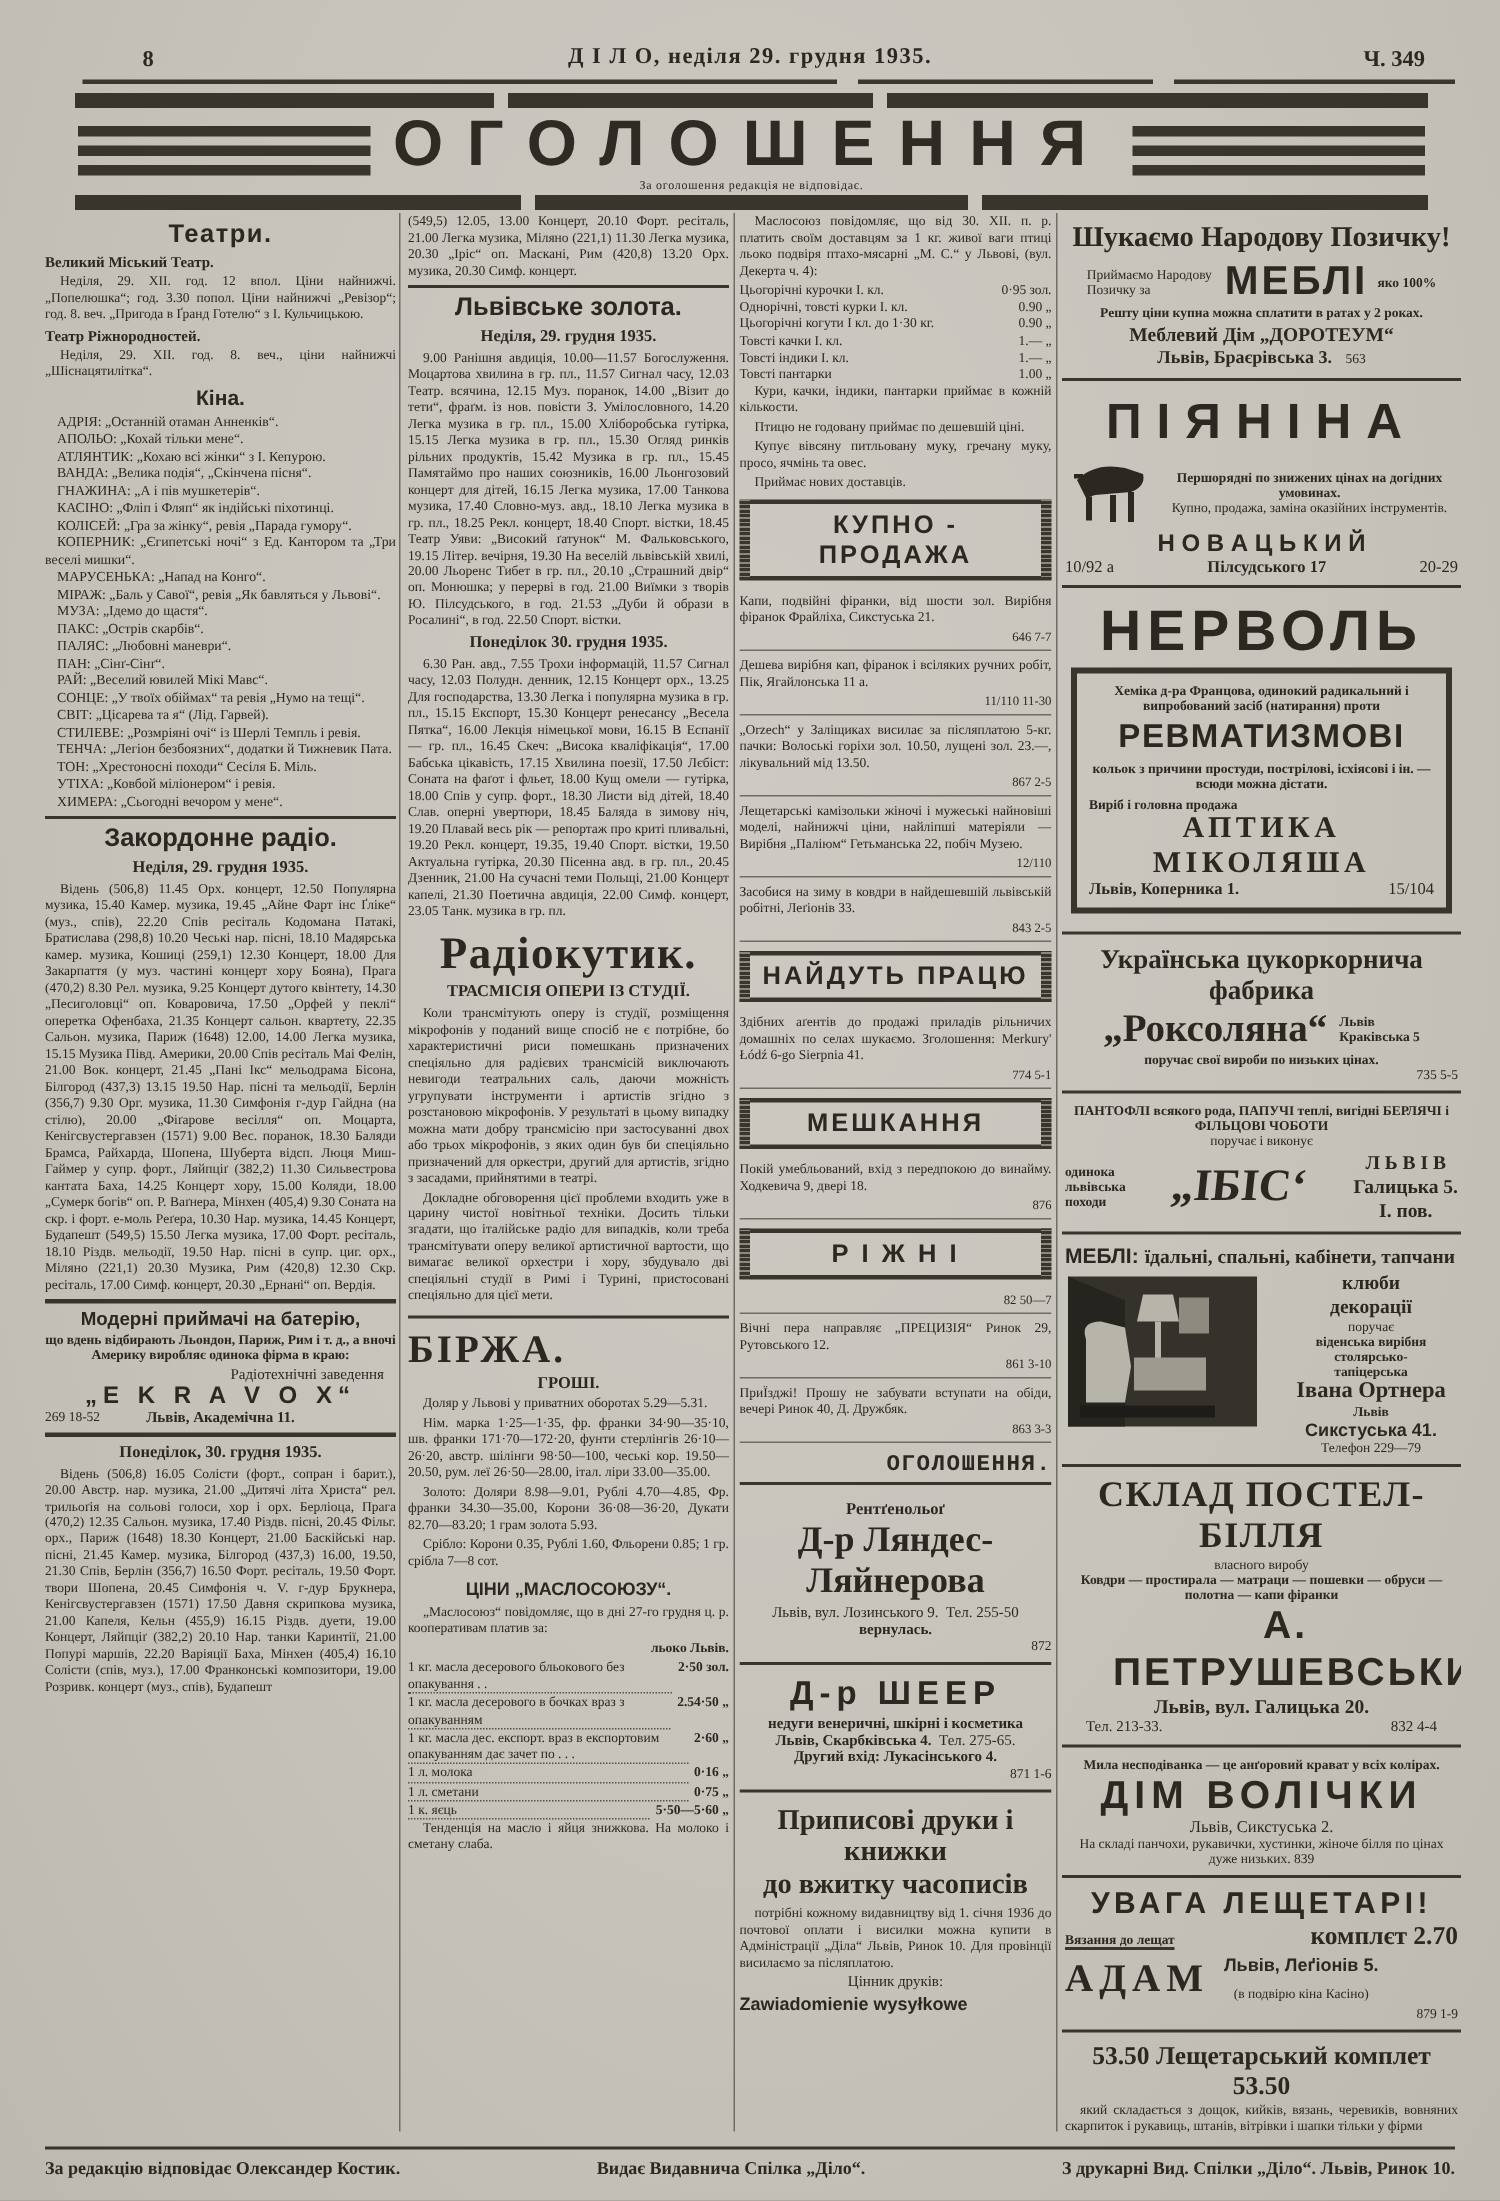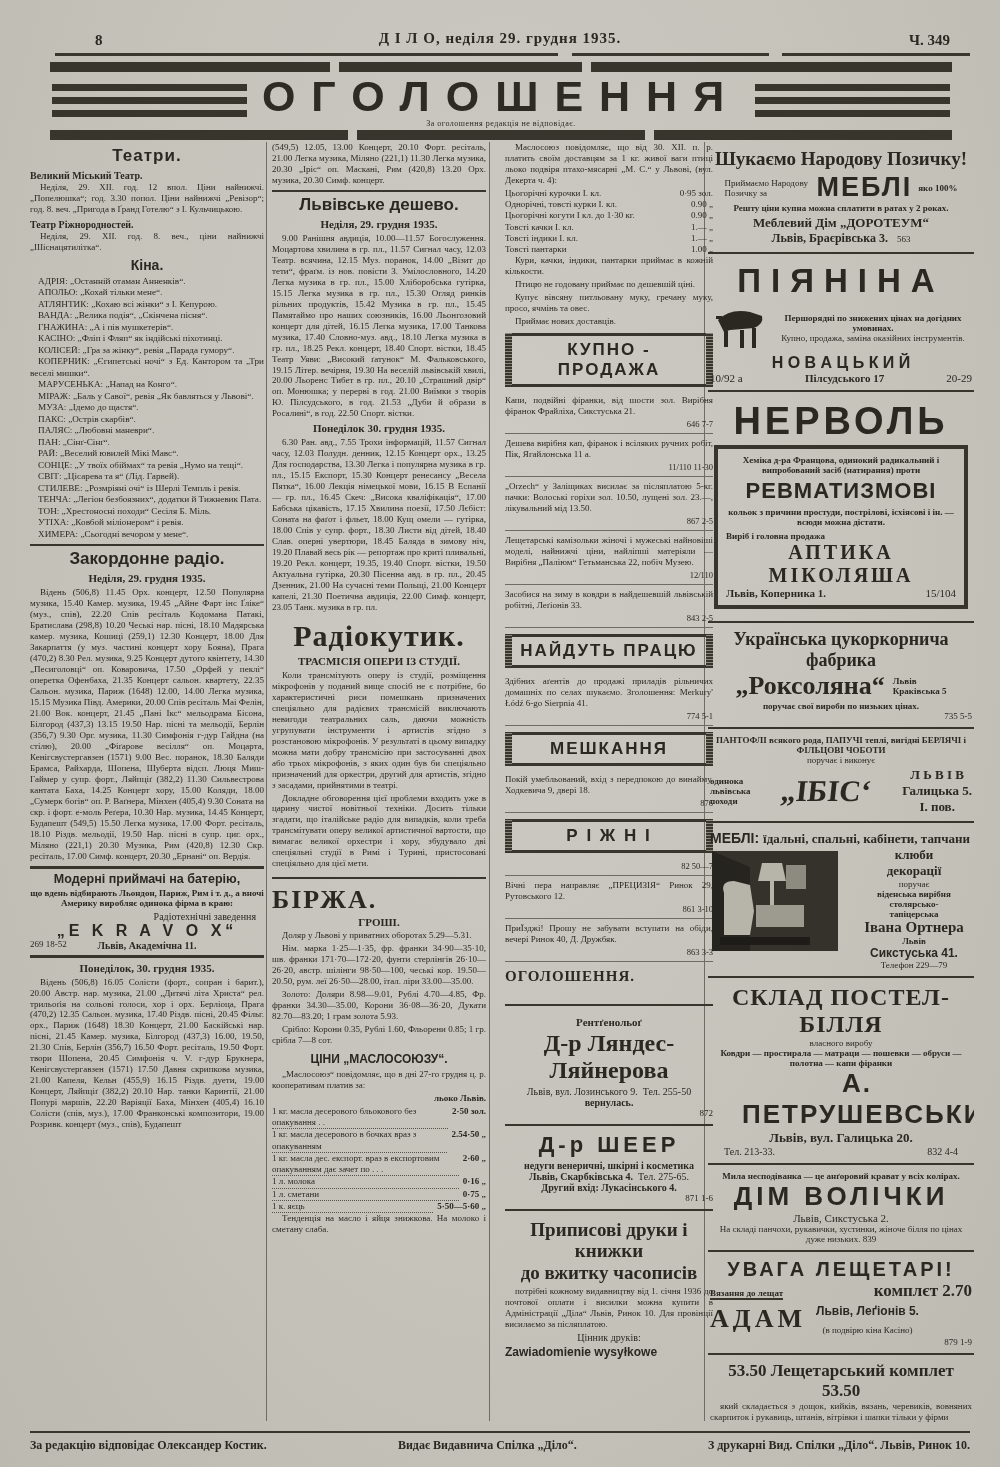--- a/index.html
+++ b/index.html
@@ -29,7 +29,7 @@
   .col{position:absolute;top:142px;height:1282px;overflow:hidden;}
   .c1{left:30px;width:234px;}
   .c2{left:272px;width:214px;}
-  .c3{left:493px;width:208px;margin-left:12px;}
+  .c3{left:493px;width:208px;}
   .c4{left:708px;width:266px;}
   .vr{position:absolute;top:142px;bottom:46px;width:1px;background:#6f6c63;}
   .vr1{left:266px;} .vr2{left:489px;} .vr3{left:704px;}

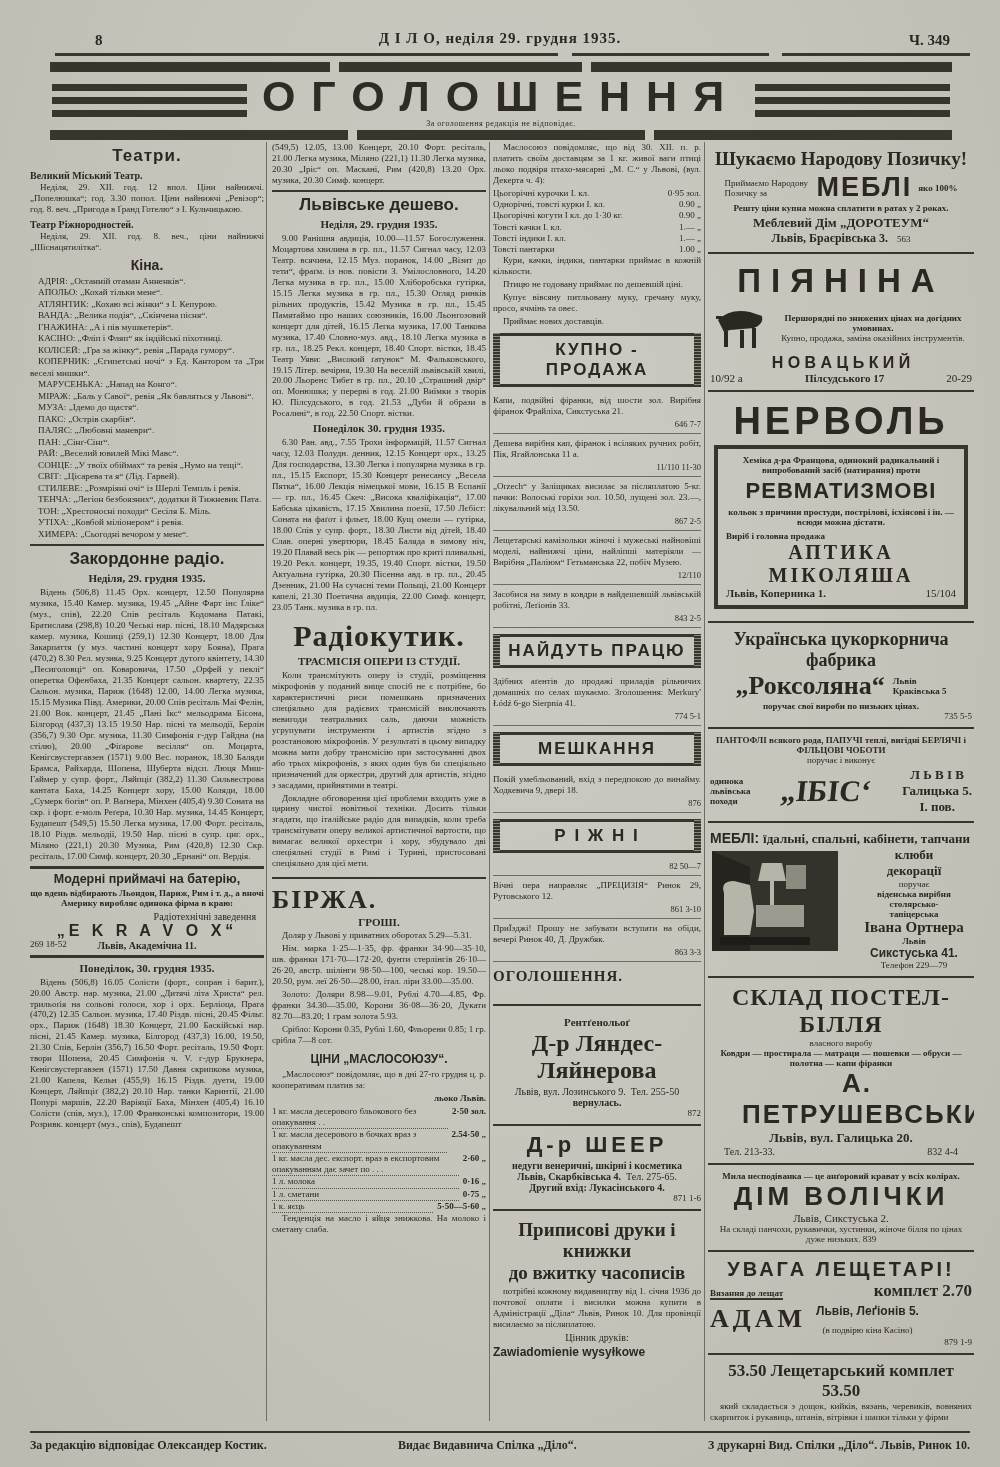--- a/index.html
+++ b/index.html
@@ -198,7 +198,7 @@
   <div class="col c2">
     <p class="bt ni">(549,5) 12.05, 13.00 Концерт, 20.10 Форт. ресіталь, 21.00 Легка музика, Міляно (221,1) 11.30 Легка музика, 20.30 „Іріс“ оп. Маскані, Рим (420,8) 13.20 Орх. музика, 20.30 Симф. концерт.</p>
 
-    <div class="sect-title t-radio">Львівське дешево.</div>
+    <div class="sect-title t-radio">Львівське золота.</div>
     <div class="datehead">Неділя, 29. грудня 1935.</div>
     <p class="bt">9.00 Ранішня авдиція, 10.00—11.57 Богослуження. Моцартова хвилина в гр. пл., 11.57 Сигнал часу, 12.03 Театр. всячина, 12.15 Муз. поранок, 14.00 „Візит до тети“, фраґм. із нов. повісти З. Умілословного, 14.20 Легка музика в гр. пл., 15.00 Хліборобська гутірка, 15.15 Легка музика в гр. пл., 15.30 Огляд ринків рільних продуктів, 15.42 Музика в гр. пл., 15.45 Памятаймо про наших союзників, 16.00 Льонгозовий концерт для дітей, 16.15 Легка музика, 17.00 Танкова музика, 17.40 Словно-муз. авд., 18.10 Легка музика в гр. пл., 18.25 Рекл. концерт, 18.40 Спорт. вістки, 18.45 Театр Уяви: „Високий ґатунок“ М. Фальковського, 19.15 Літер. вечірня, 19.30 На веселій львівській хвилі, 20.00 Льоренс Тибет в гр. пл., 20.10 „Страшний двір“ оп. Монюшка; у перерві в год. 21.00 Виїмки з творів Ю. Пілсудського, в год. 21.53 „Дуби й образи в Росалині“, в год. 22.50 Спорт. вістки.</p>
     <div class="datehead">Понеділок 30. грудня 1935.</div>

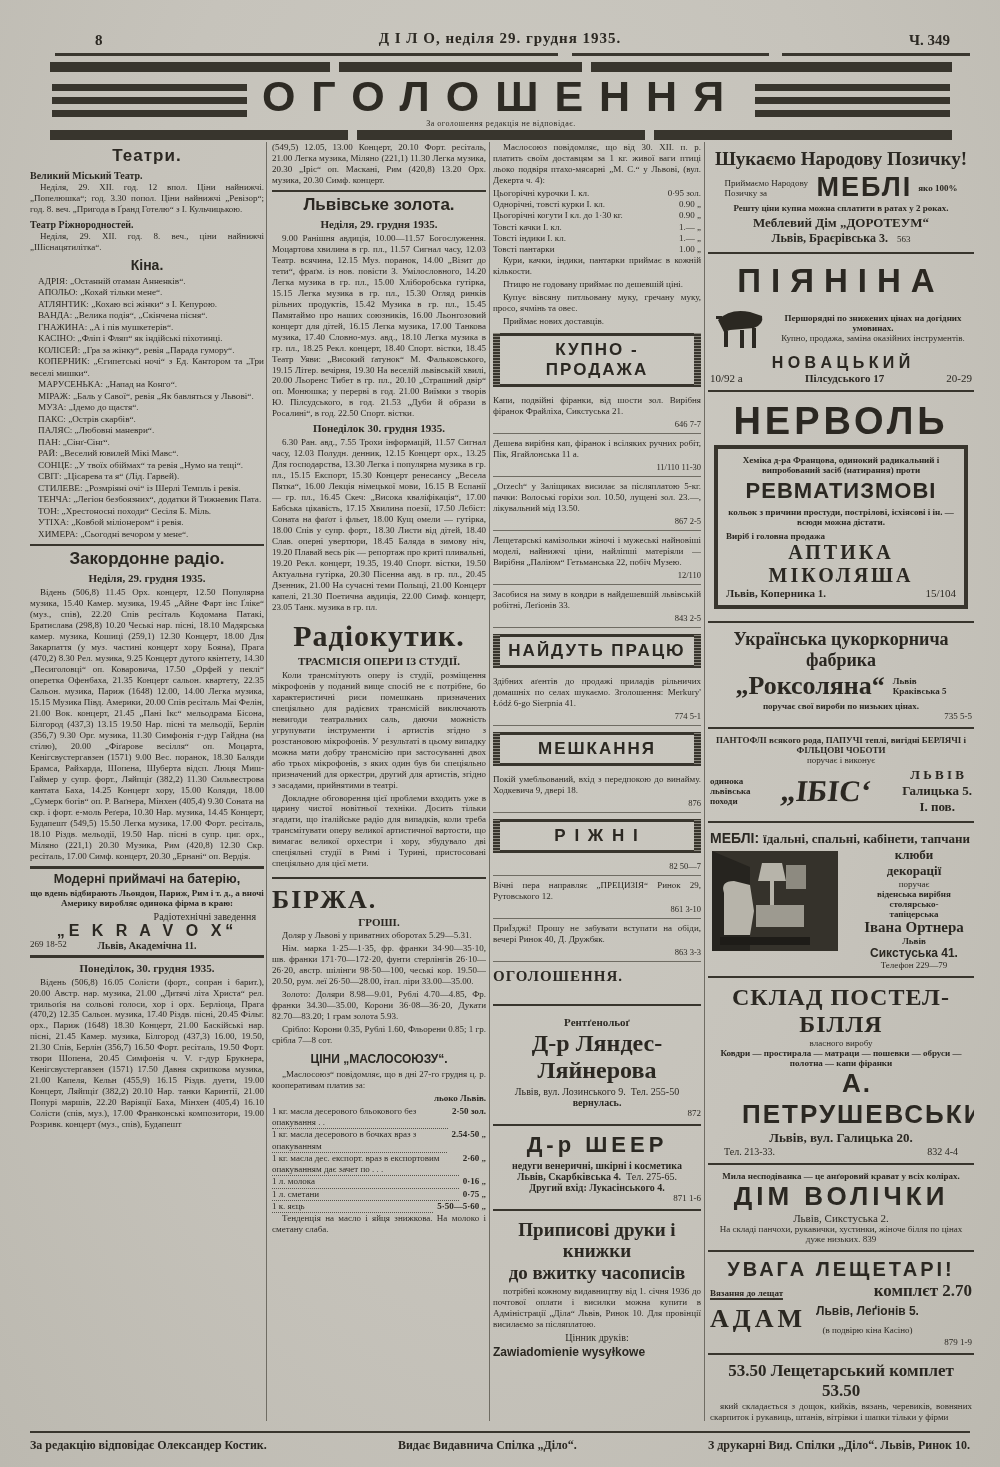--- a/index.html
+++ b/index.html
@@ -71,8 +71,8 @@
   .ad .ref{text-align:right;font-size:8.5px;}
   .lead{font-family:"Liberation Sans",sans-serif;font-weight:bold;}
   
-  .oh-title{font-family:Liberation Serif, serif;font-weight:bold;font-size:15px;text-align:left;letter-spacing:1px;
-    border-bottom:2px solid #38352d;padding-bottom:19px;margin:6px 0 6px;}
+  .oh-title{font-family:Liberation Mono, monospace;font-weight:bold;font-size:15px;text-align:right;letter-spacing:1px;
+    border-bottom:2px solid #38352d;padding-bottom:3px;margin:6px 0 6px;}
   .doc{border-bottom:2px solid #38352d;padding:4px 0 6px;text-align:center;}
   .doc .spec{font-weight:bold;font-size:11px;}
   .doc .nm{font-size:24px;font-weight:bold;margin:2px 0;}

